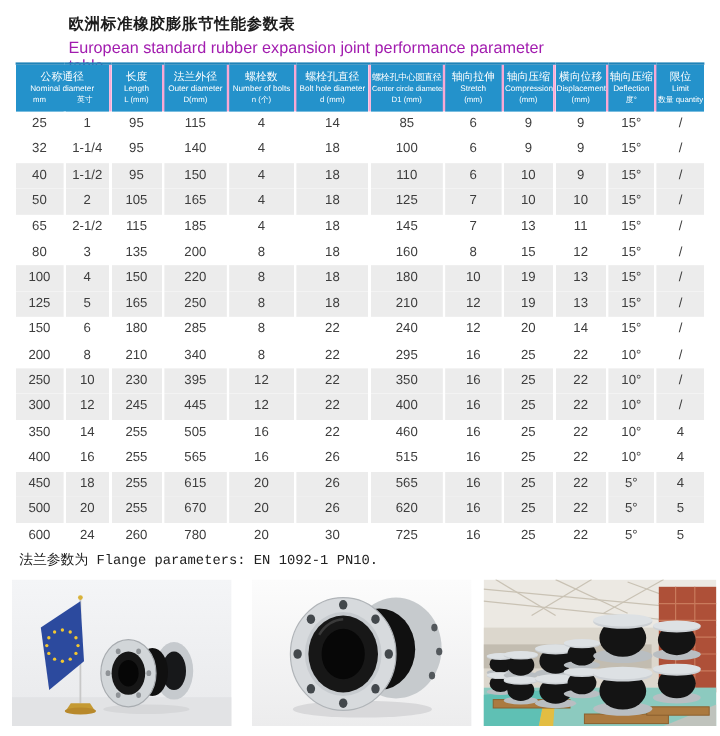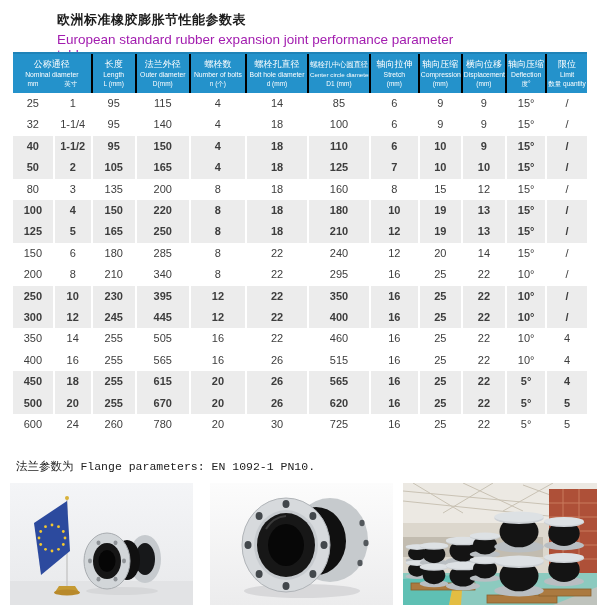--- a/index.html
+++ b/index.html
@@ -24,7 +24,7 @@
     background:var(--header-bg,#2492cb);
     color:#fff;text-align:center;vertical-align:middle;
     height:40px;box-sizing:border-box;padding:2px 1px;
-    border-left:2px solid #000000;border-top:2px solid #1f83b8;
+    border-left:2px solid #f9a8d4;border-top:2px solid #1f83b8;
     font-weight:normal;overflow:hidden;
   }
   thead th:first-child{border-left:none;}

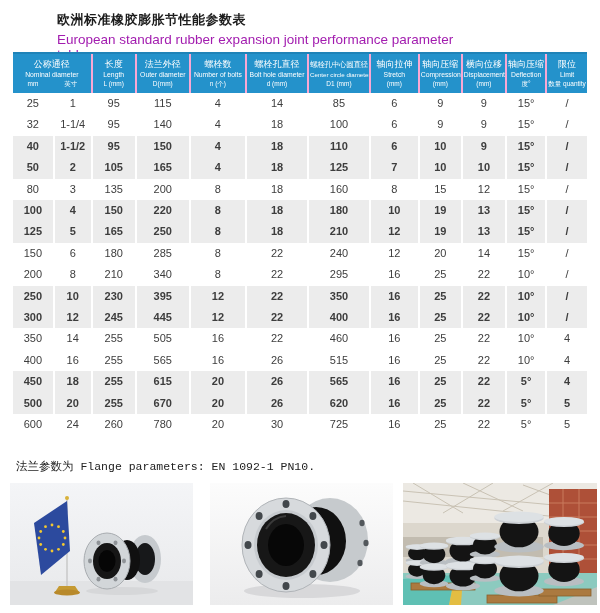--- a/index.html
+++ b/index.html
@@ -43,7 +43,7 @@
   }
   tbody td:first-child{border-left:none;}
   tbody tr{background:#ffffff;}
-  tbody tr.alt{background:var(--alt-row-bg,#ececec);font-weight:bold;}
+  tbody tr.alt{background:var(--alt-row-bg,#ececec);}
 
   
   .note{

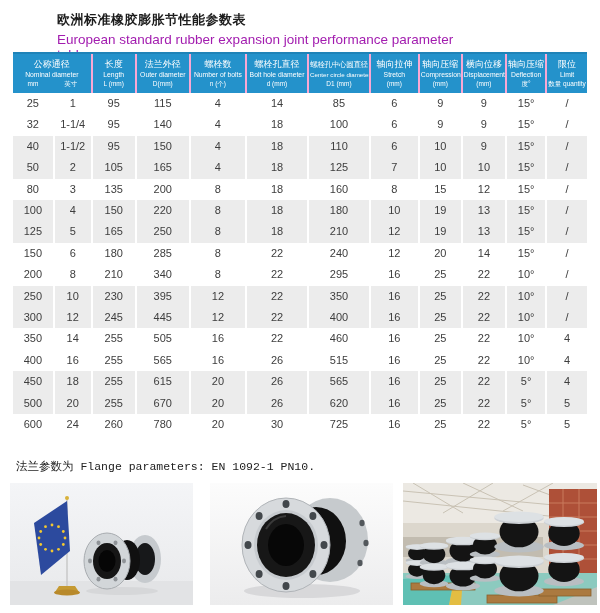--- a/index.html
+++ b/index.html
@@ -199,6 +199,20 @@
           <td>7</td>
           <td>10</td>
           <td>10</td>
+          <td>15°</td>
+          <td>/</td>
+        </tr>
+        <tr>
+          <td>65</td>
+          <td>2-1/2</td>
+          <td>115</td>
+          <td>185</td>
+          <td>4</td>
+          <td>18</td>
+          <td>145</td>
+          <td>7</td>
+          <td>13</td>
+          <td>11</td>
           <td>15°</td>
           <td>/</td>
         </tr>

